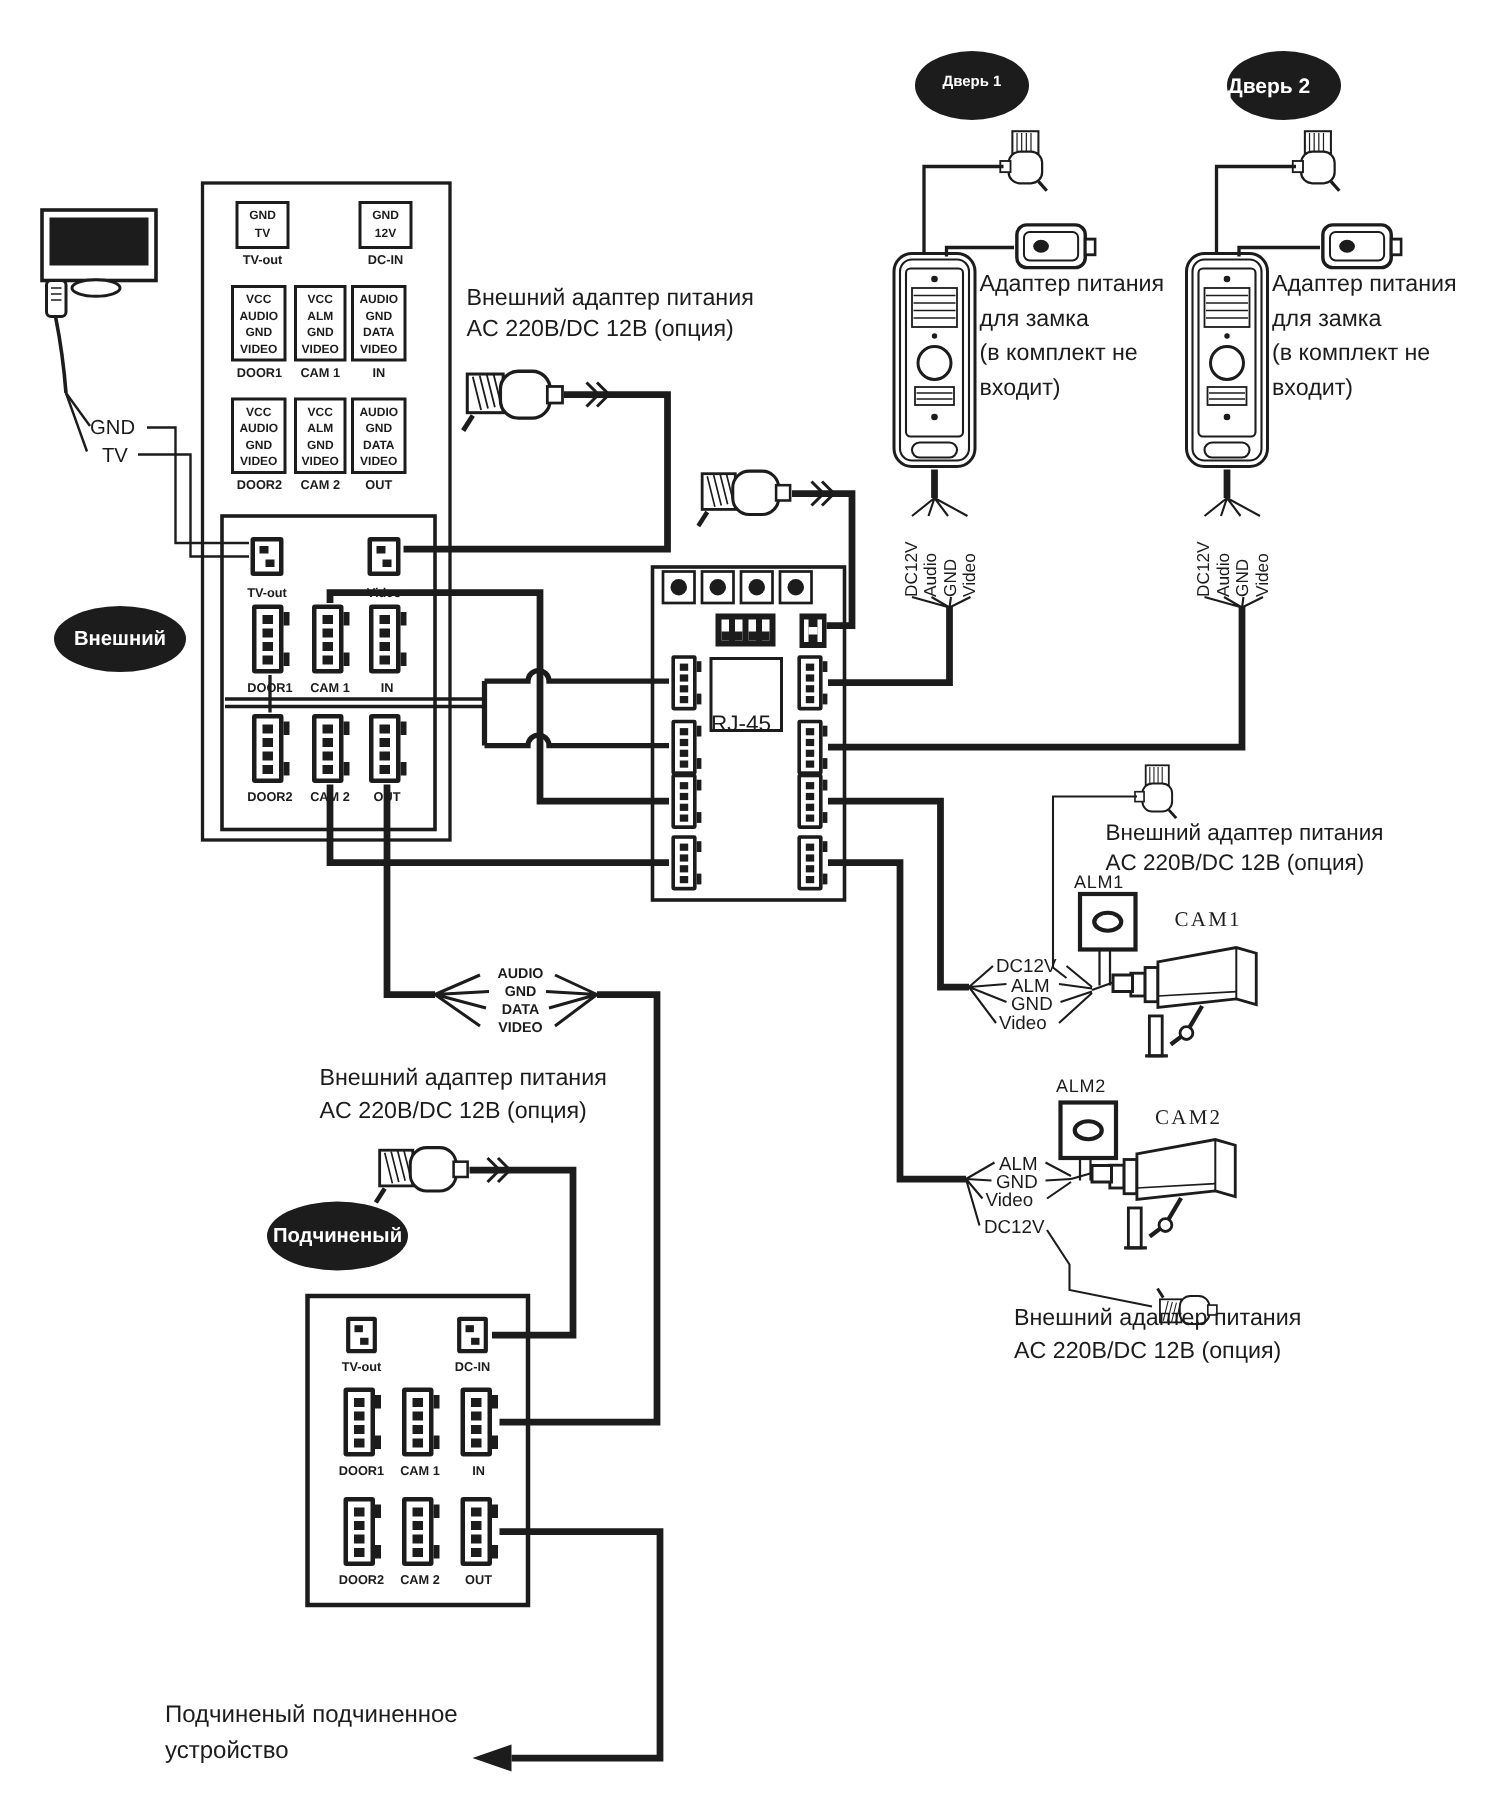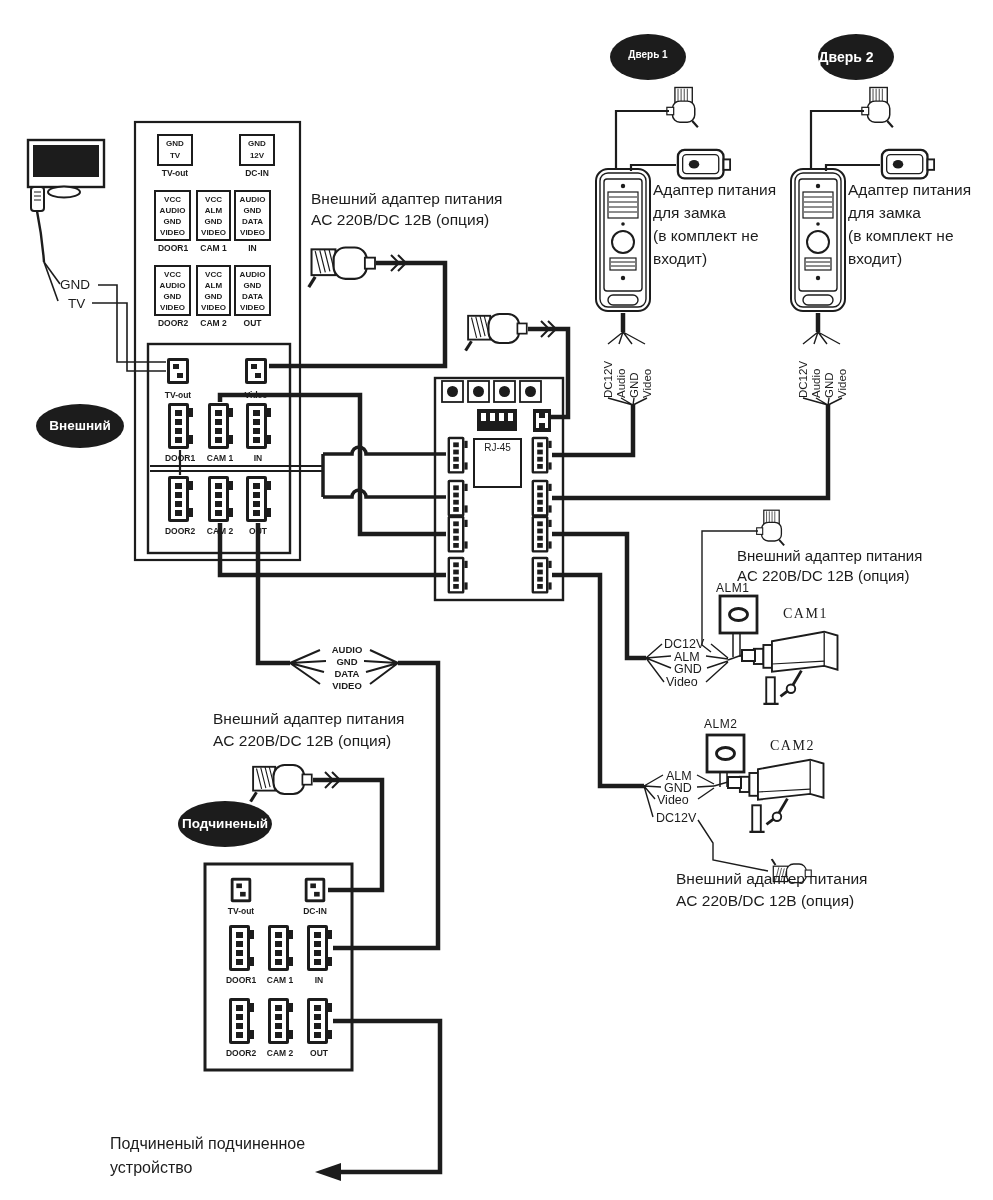--- a/index.html
+++ b/index.html
@@ -375,7 +375,7 @@
 <div class="t ann" style="left:848px;top:227px">(в комплект не</div>
 <div class="t ann" style="left:848px;top:250px">входит)</div>
 
-<div class="t" style="left:474px;top:442px;width:47px;text-align:center;font-size:10px">RJ-45</div>
+<div class="t" style="left:474px;top:474px;width:47px;text-align:left;font-size:15px">RJ-45</div>
 
 <div class="rot" style="left:602px;top:398px">DC12V</div>
 <div class="rot" style="left:615px;top:398px">Audio</div>

